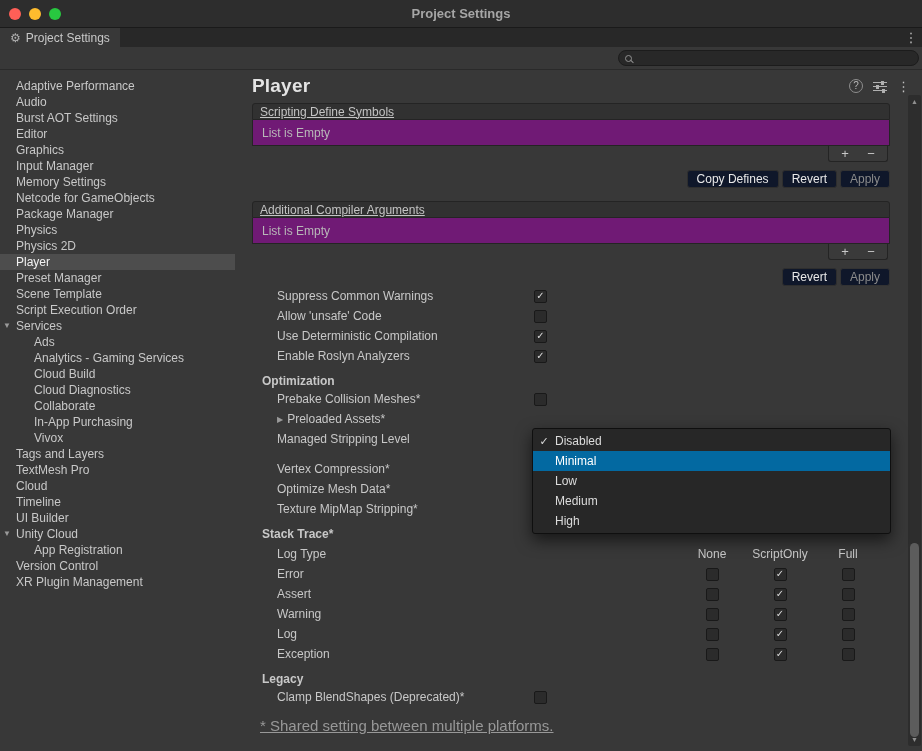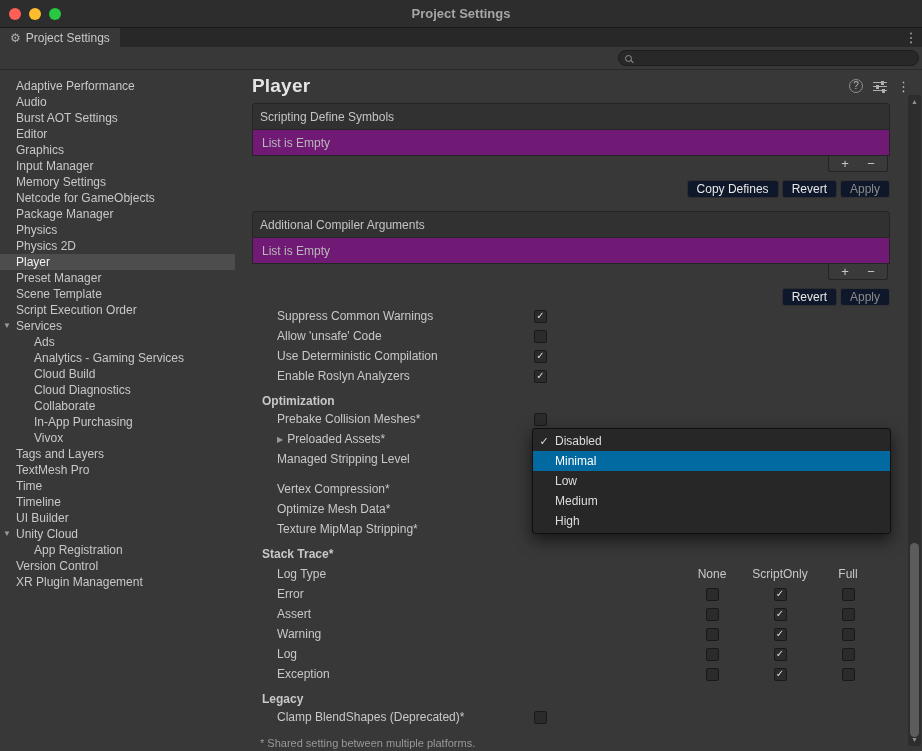--- a/index.html
+++ b/index.html
@@ -57,8 +57,8 @@
   
   .listblock{margin-top:3px;}
   .blk2{margin-top:13px;}
-  .lheader{height:27px;background:#313131;border:1px solid #242424;border-radius:3px 3px 0 0;
-    display:flex;align-items:center;padding:0 7px;color:#C4C4C4;}
+  .lheader{height:17px;background:#313131;border:1px solid #242424;border-radius:3px 3px 0 0;
+    display:flex;align-items:center;padding:0 7px;color:#C4C4C4;text-decoration:underline;}
   .lbody{height:26px;background:#701a75;border:1px solid #242424;border-top:none;
     display:flex;align-items:center;padding:0 9px;color:#B8B8B8;}
   .lfooter{width:60px;height:16px;margin-left:auto;margin-right:2px;background:#3A3A3A;

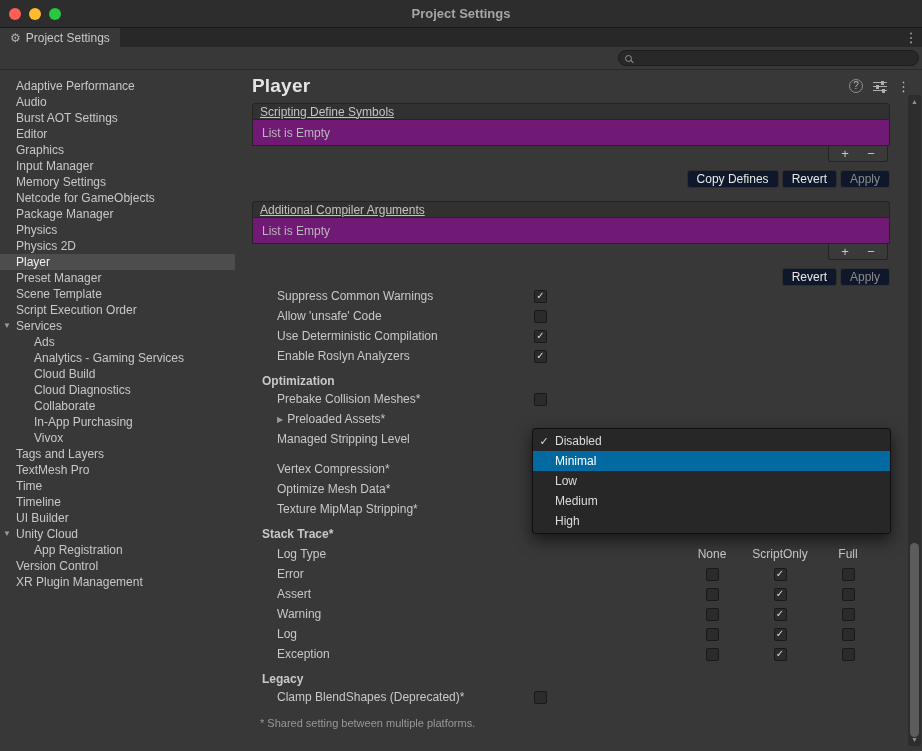--- a/index.html
+++ b/index.html
@@ -159,7 +159,7 @@
         <div class="side-item child"><span>Vivox</span></div>
         <div class="side-item"><span>Tags and Layers</span></div>
         <div class="side-item"><span>TextMesh Pro</span></div>
-        <div class="side-item"><span>Time</span></div>
+        <div class="side-item"><span>Cloud</span></div>
         <div class="side-item"><span>Timeline</span></div>
         <div class="side-item"><span>UI Builder</span></div>
         <div class="side-item"><span class="fold">▼</span><span>Unity Cloud</span></div>

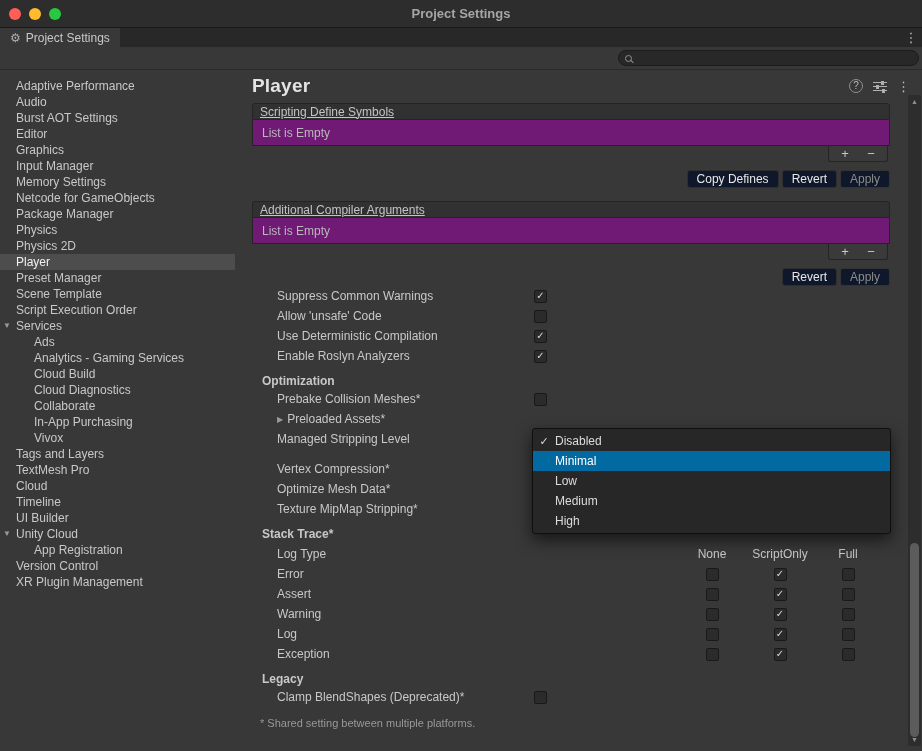--- a/index.html
+++ b/index.html
@@ -88,7 +88,7 @@
   .st-col{width:68px;display:flex;align-items:center;justify-content:center;color:#C8C8C8;}
   .st-cols{display:contents;}
 
-  .footnote{margin-top:10px;padding-left:8px;color:#989898;font-size:11px;}
+  .footnote{margin-top:10px;padding-left:8px;color:#989898;font-size:15px;text-decoration:underline;}
 
   
   .vscroll{position:absolute;right:1px;top:95px;bottom:5px;width:13px;background:#2D2D2D;border-radius:2px;}

